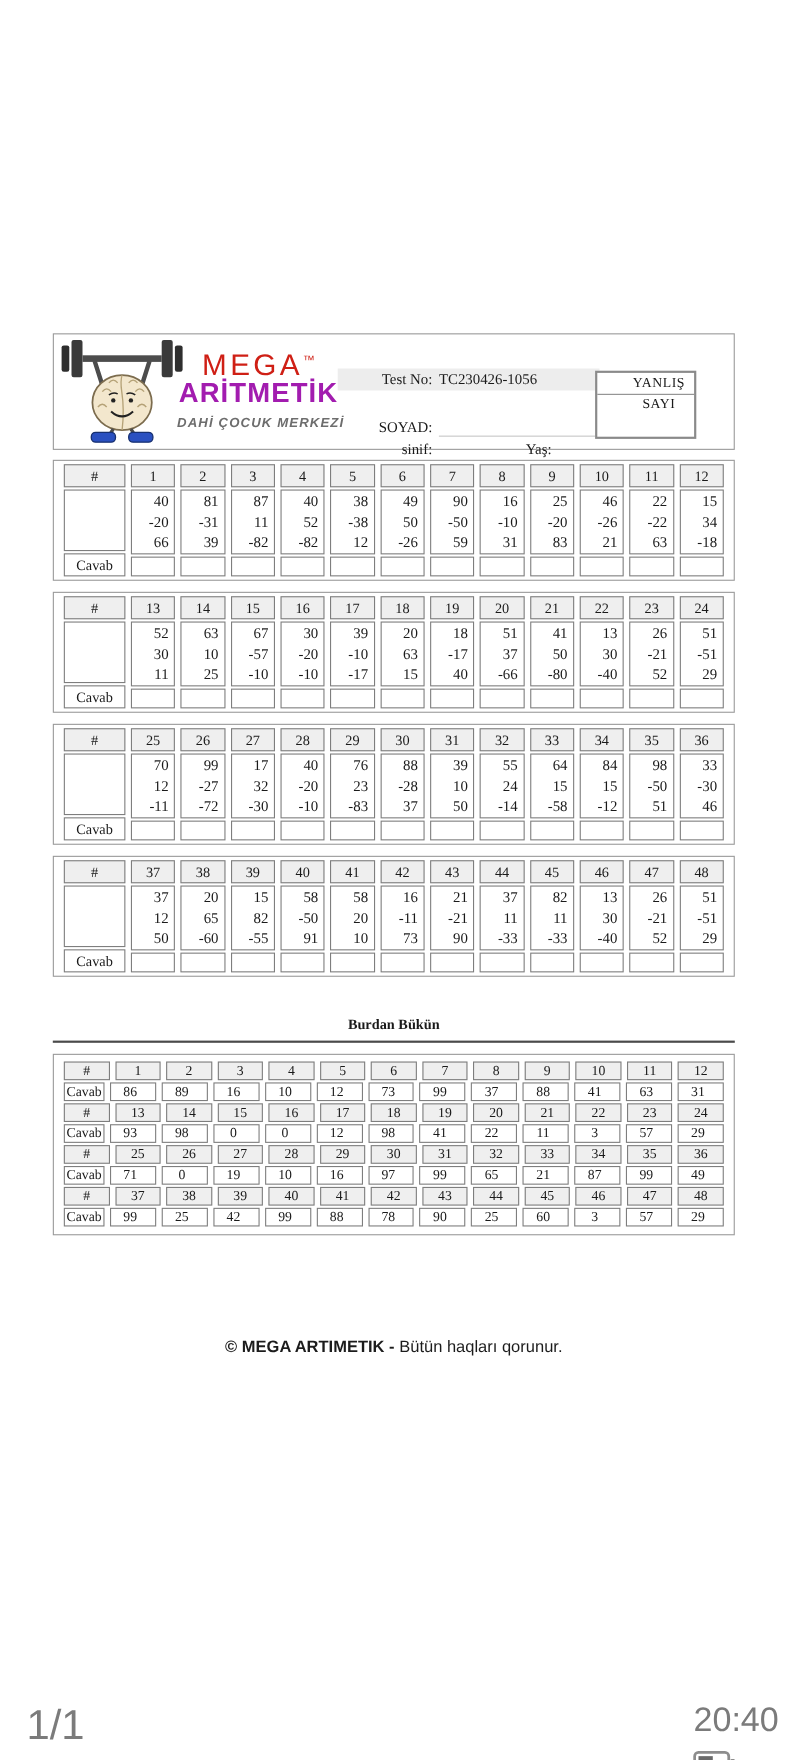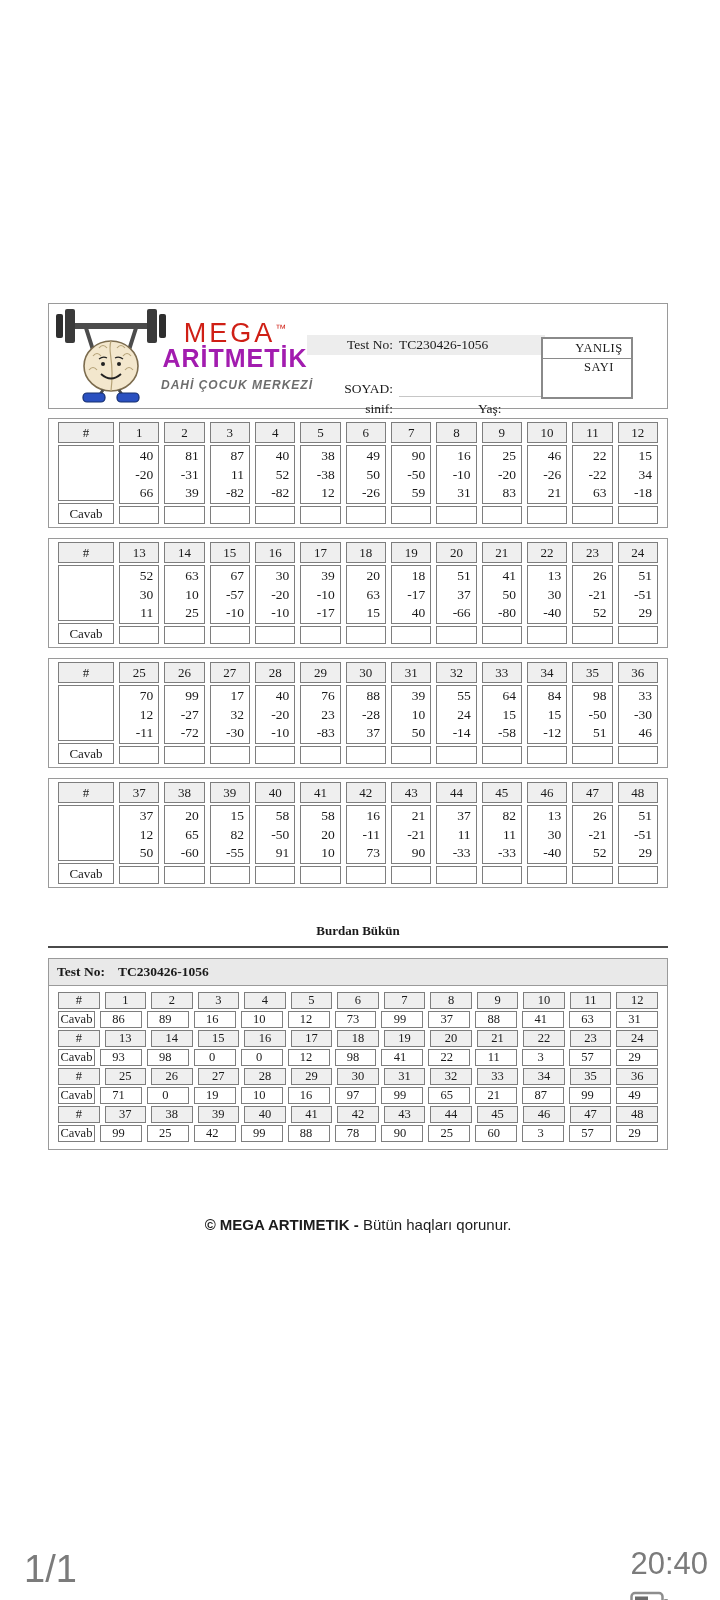--- a/index.html
+++ b/index.html
@@ -595,10 +595,6 @@
     <div class="fold-line"></div>
 
     <div class="answer-box">
-      <div class="answer-head">
-        <span class="ah-label">Test No:</span>
-        <span>TC230426-1056</span>
-      </div>
       <div class="answer-grid" id="answer-grid">
           <div class="arow hash">
             <div class="acell label">#</div>

